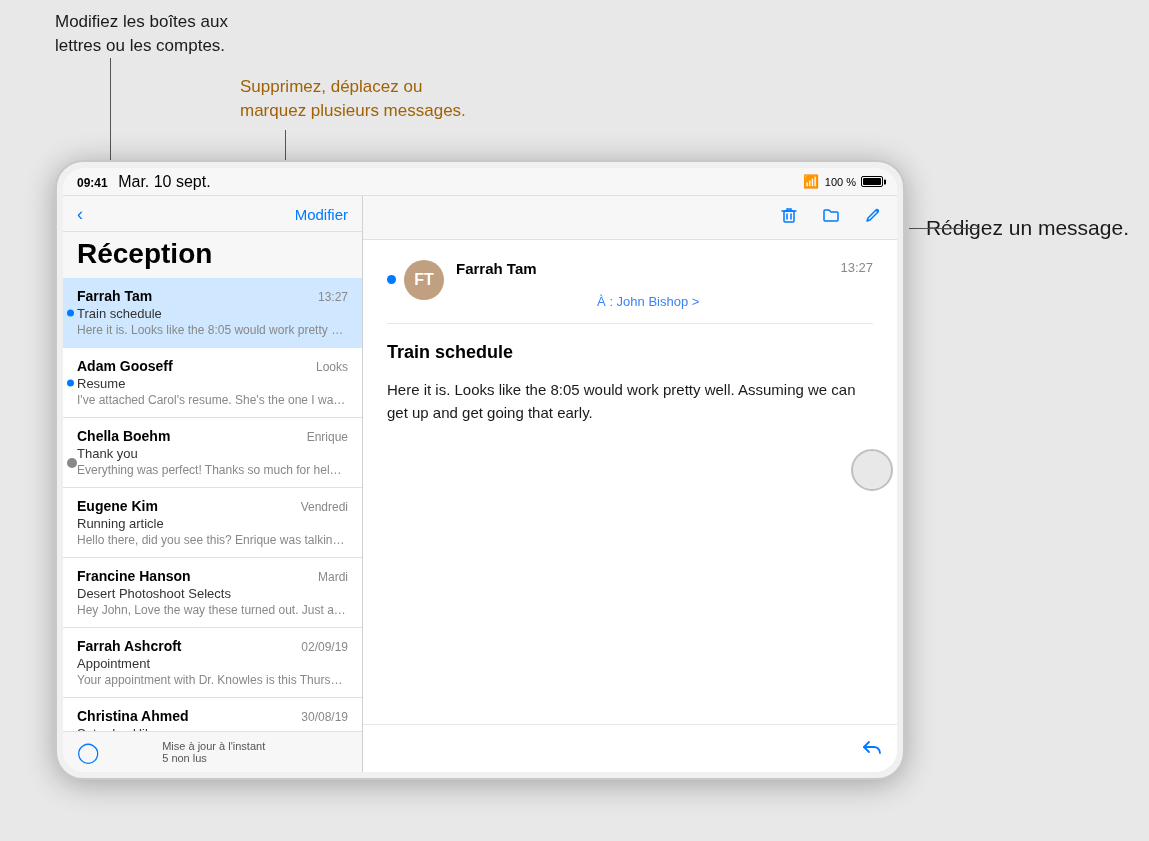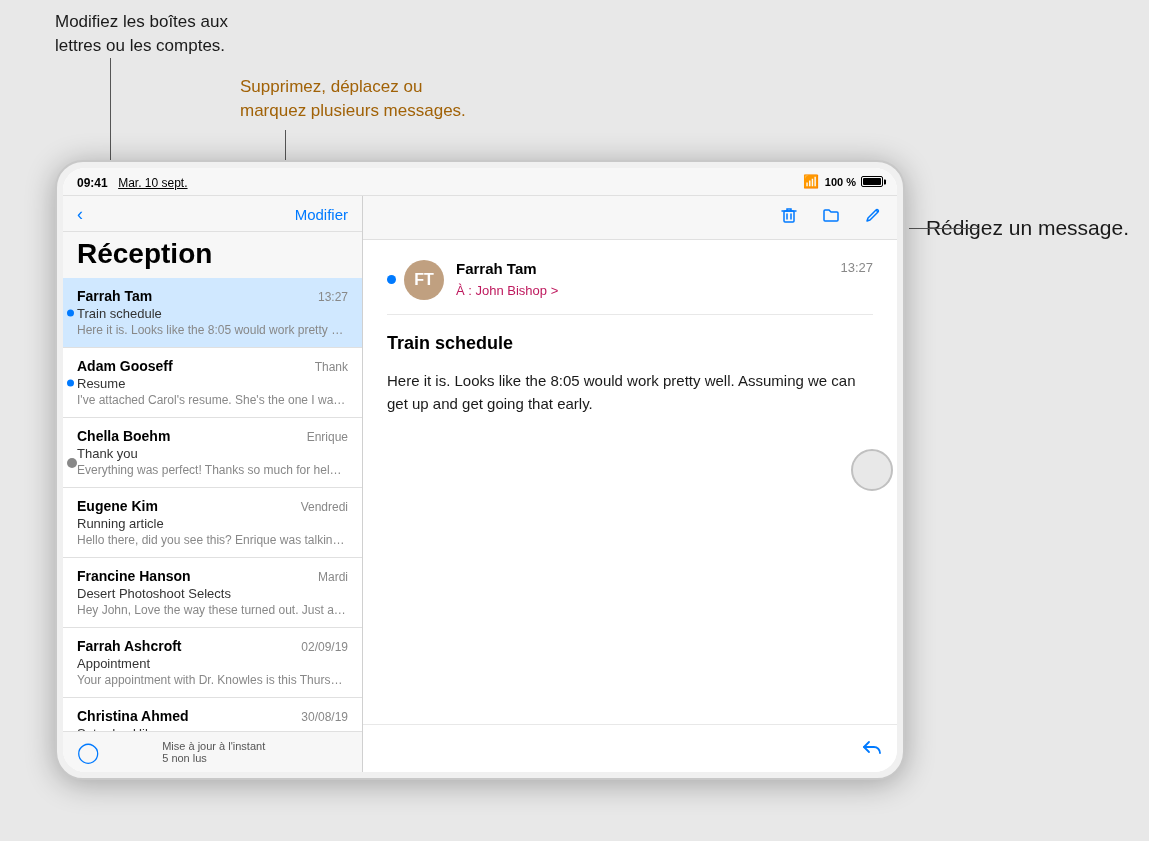--- a/index.html
+++ b/index.html
@@ -56,9 +56,8 @@
       color: #000;
     }
     .status-date {
-      font-size: 12px;
-      color: #000;
-      text-decoration: underline;
+      font-size: 16px;
+      color: #000;
     }
     .status-right {
       display: flex;

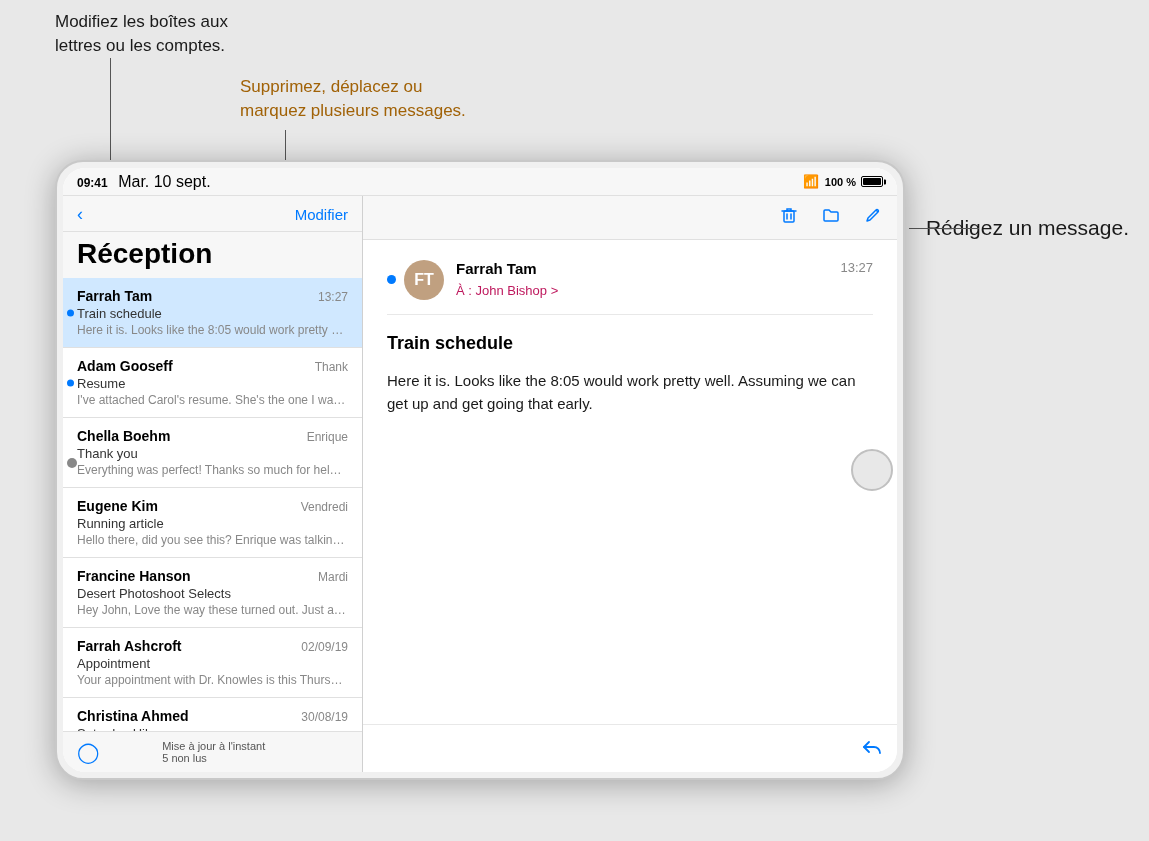--- a/index.html
+++ b/index.html
@@ -67,7 +67,7 @@
       color: #000;
     }
     .wifi-icon { font-size: 13px; }
-    .battery-pct { font-size: 11px; font-weight: 700; }
+    .battery-pct { font-size: 11px; font-weight: 400; }
     .battery-icon {
       width: 22px;
       height: 11px;

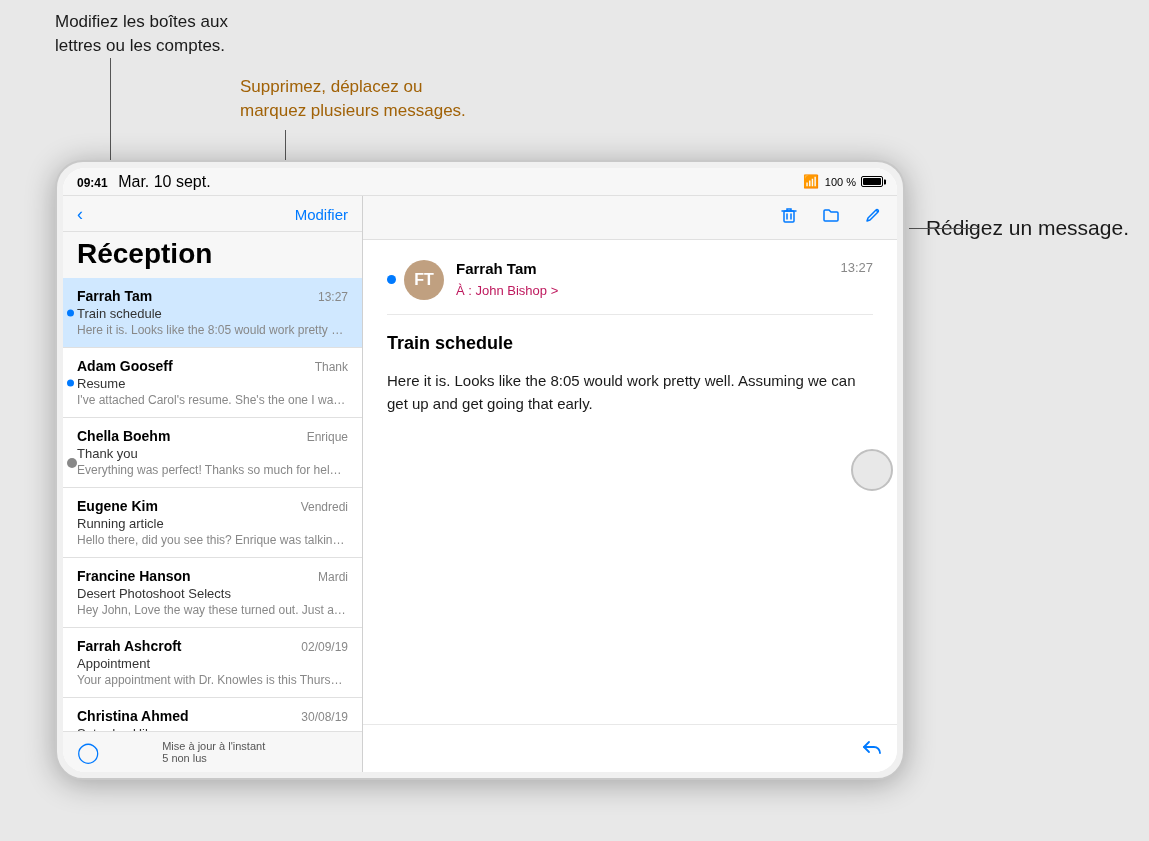--- a/index.html
+++ b/index.html
@@ -296,8 +296,9 @@
 
     .message-to {
       font-size: 13px;
-      color: #be185d;
-      margin-top: 6px;
+      color: #3b82f6;
+      margin-top: 17px;
+      text-align: center;
     }
 
     .message-timestamp {

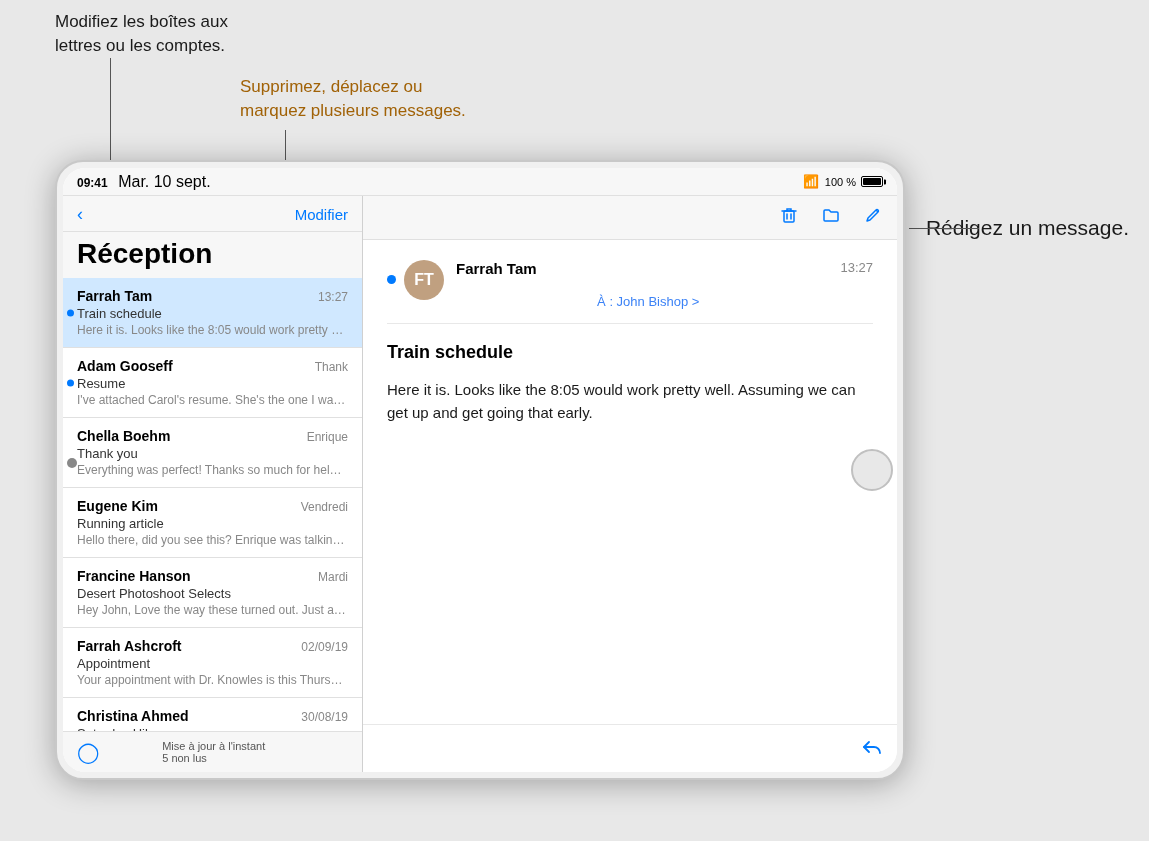--- a/index.html
+++ b/index.html
@@ -463,7 +463,7 @@
           <div class="mail-item unread">
             <div class="mail-item-header">
               <span class="mail-sender">Adam Gooseff</span>
-              <span class="mail-time">Thank</span>
+              <span class="mail-time">Looks</span>
             </div>
             <div class="mail-subject">Resume</div>
             <div class="mail-preview">I've attached Carol's resume. She's the one I was telling you about. She may n...</div>

